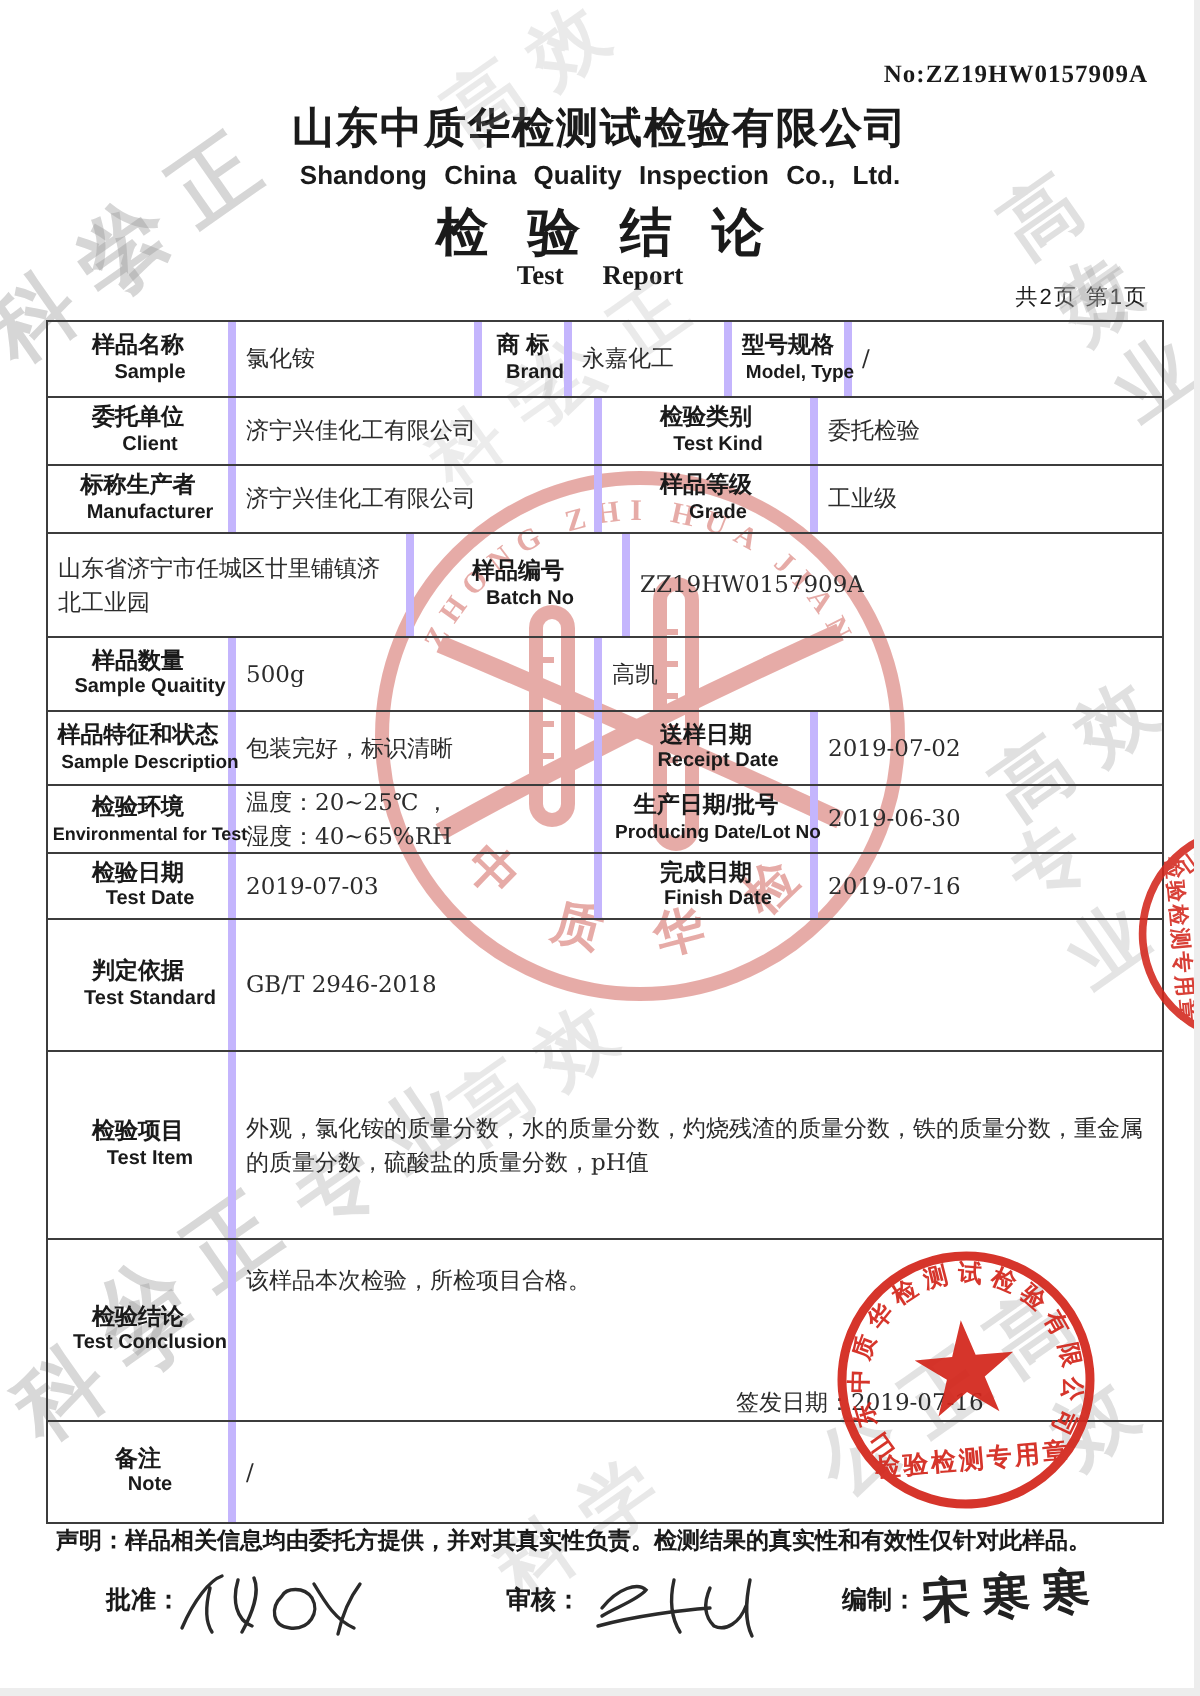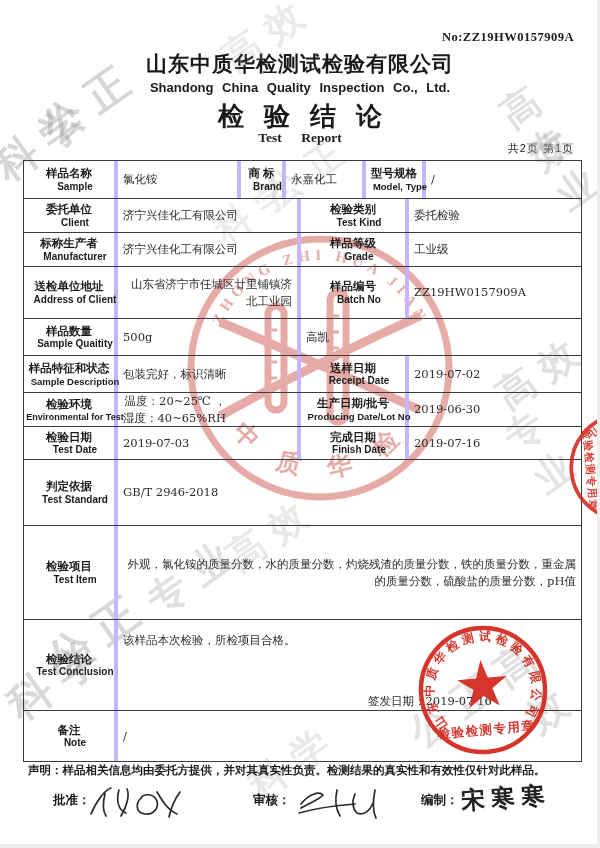--- a/index.html
+++ b/index.html
@@ -46,7 +46,7 @@
   .lbl{flex-direction:column;justify-content:center;align-items:center;text-align:center;overflow:visible;}
   .lz{font-size:11.5px;font-weight:700;line-height:1.3;white-space:nowrap;}
   .le{font-size:10px;font-weight:700;line-height:1.2;white-space:nowrap;margin-left:12px;}
-  .val{align-items:center;padding:2px 5px;font:11.5px "DejaVu Serif","Liberation Serif",serif;color:#2c2c2c;line-height:1.45;text-align:right;}
+  .val{align-items:center;padding:2px 5px;font:11.5px "DejaVu Serif","Liberation Serif",serif;color:#2c2c2c;line-height:1.45;}
   .w-lbl{width:94px;}
   
   .ca2{width:123px}.ca3{width:45px}.ca4{width:80px}.ca5{width:60px}.ca6{flex:1}

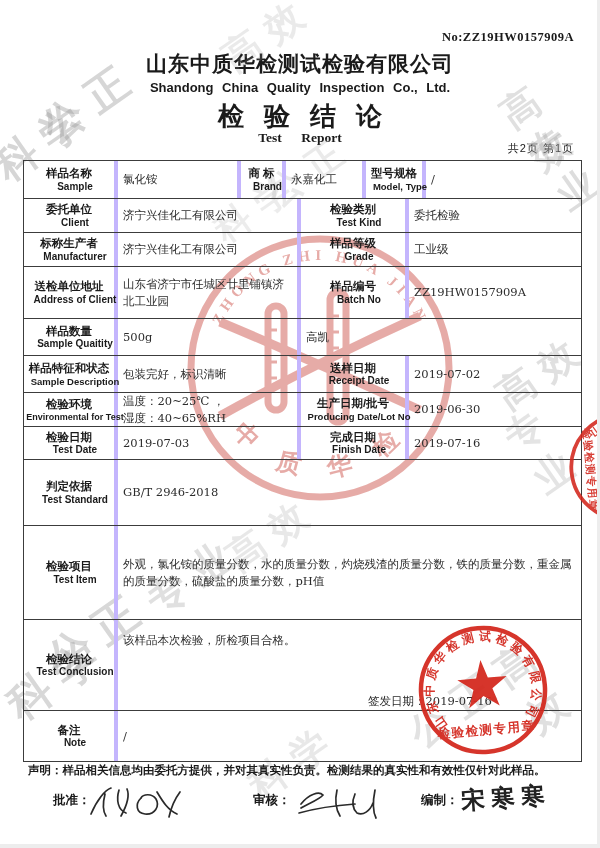--- a/index.html
+++ b/index.html
@@ -168,10 +168,6 @@
   </div>
 
   <div class="trow" style="height:52px">
-    <div class="cell lbl w-lbl">
-      <span class="lz">送检单位地址</span>
-      <span class="le">Address of Client</span>
-    </div>
     <div class="cell val cb2">山东省济宁市任城区廿里铺镇济北工业园</div>
     <div class="cell lbl cb3">
       <span class="lz">样品编号</span>

